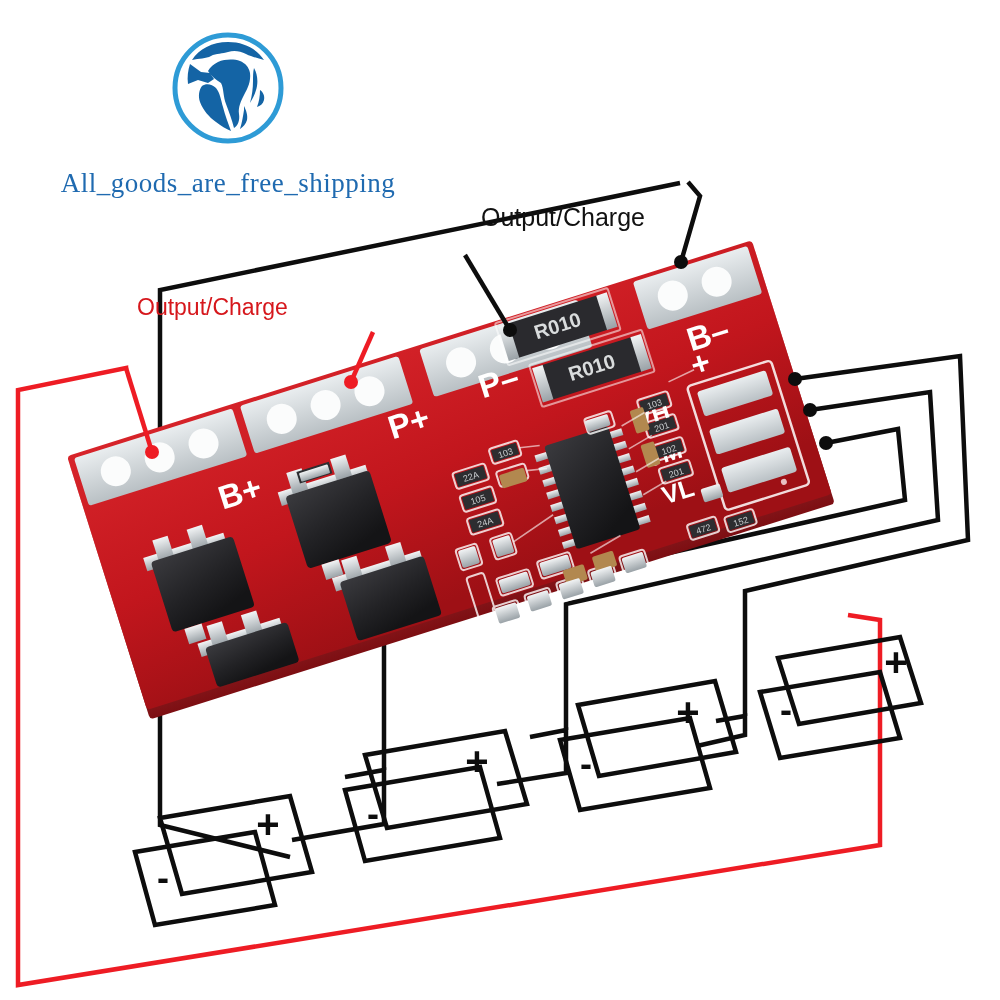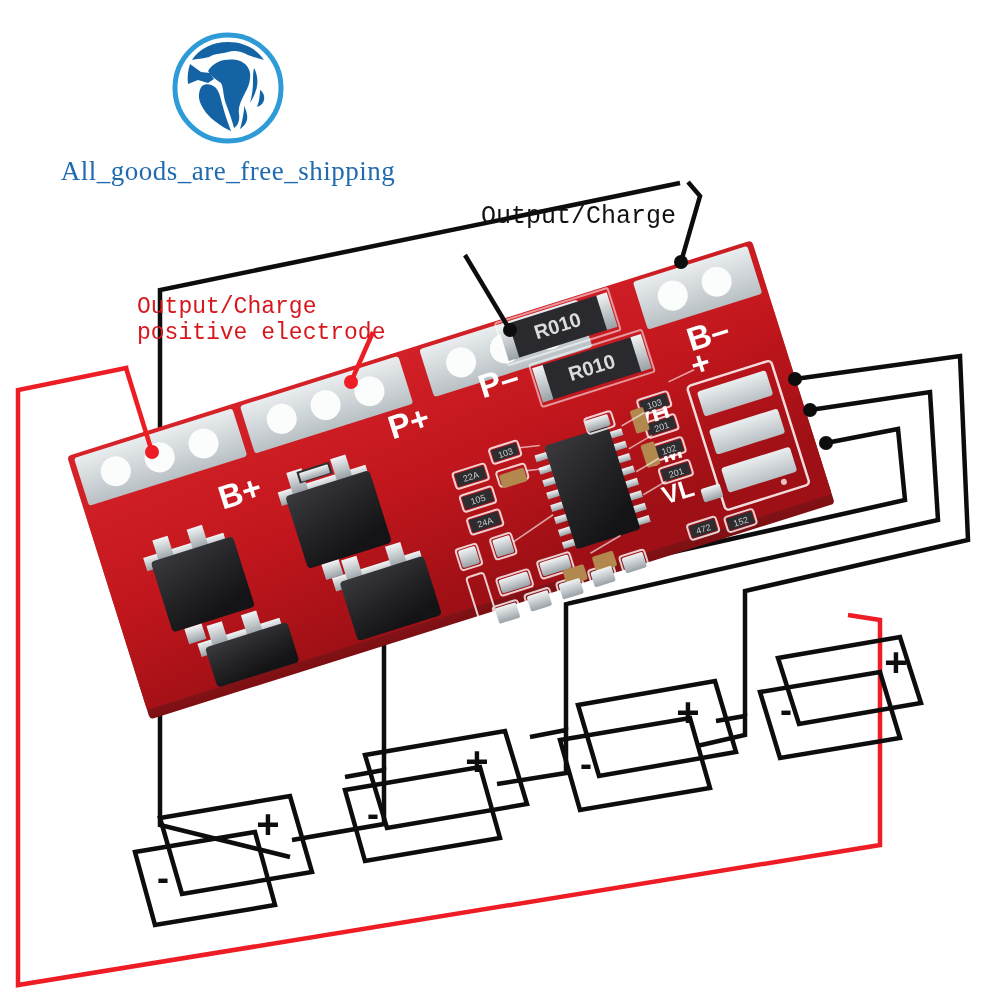--- a/index.html
+++ b/index.html
@@ -14,7 +14,7 @@
   #wm-text{
     text-align:center;font-family:"Liberation Serif",serif;
     font-size:27px;letter-spacing:.5px;color:#1f6ab0;white-space:nowrap;
-    margin-top:8px;
+    margin-top:20px;
   }
 
   

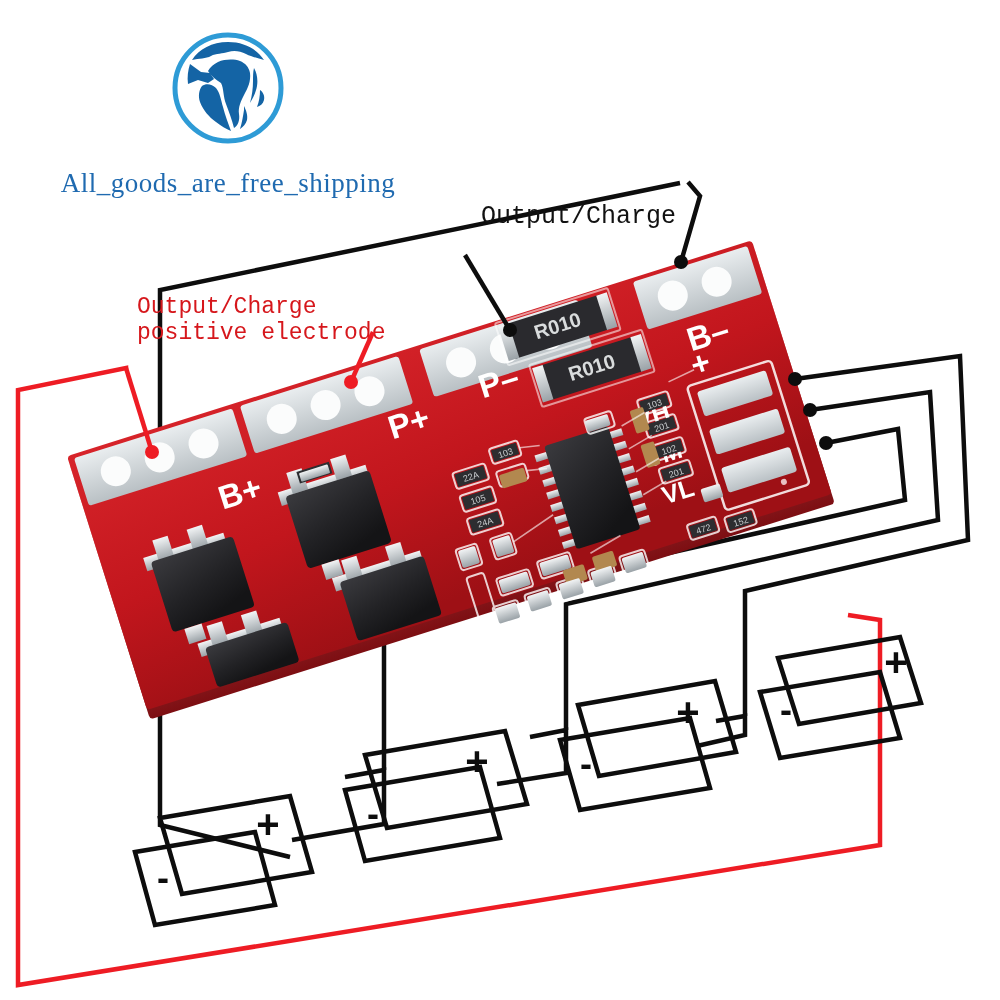--- a/index.html
+++ b/index.html
@@ -18,7 +18,7 @@
   }
 
   
-  .callout{position:absolute;line-height:1.12;font-weight:400;font-family:Liberation Mono, monospace;}
+  .callout{position:absolute;line-height:1.12;font-weight:400;}
   #callout-neg{left:481px;top:203px;font-size:25px;color:#111;}
   #callout-pos{left:137px;top:295px;font-size:23px;color:#d6171c;}
   .callout div{white-space:nowrap;}

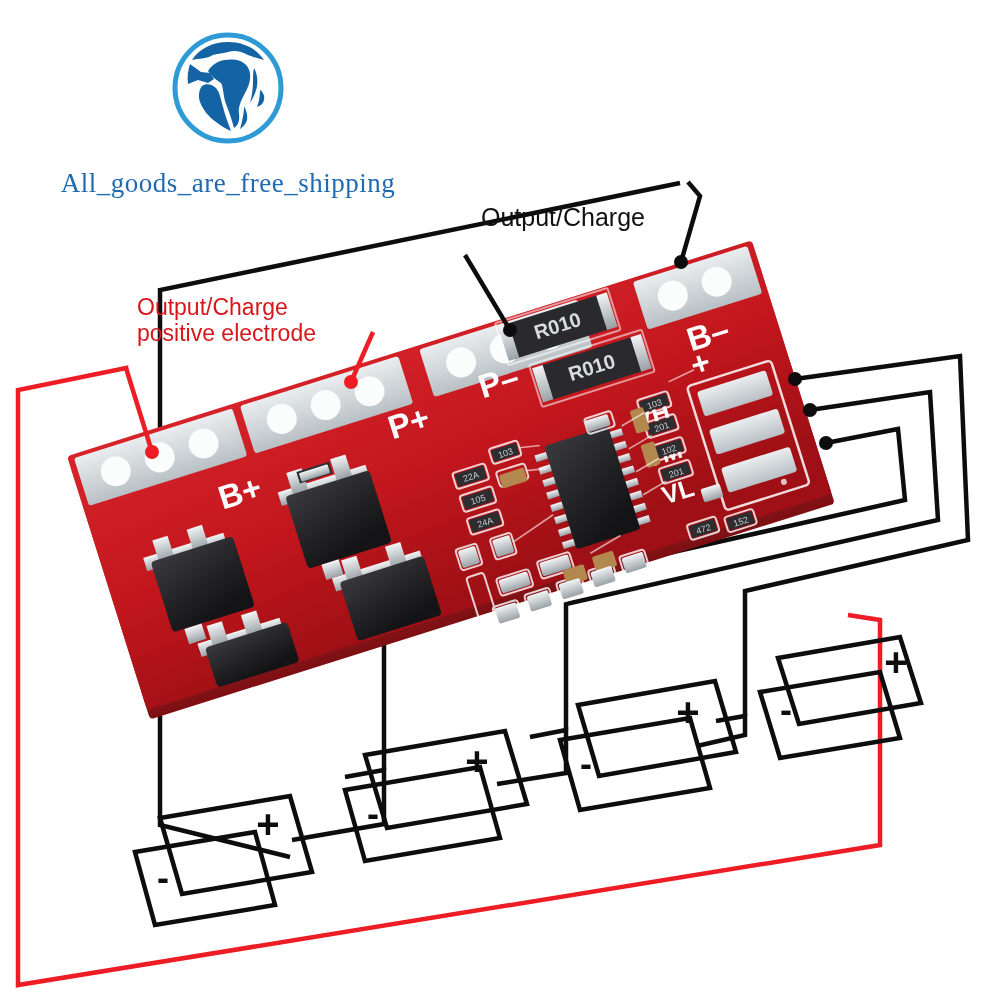--- a/index.html
+++ b/index.html
@@ -78,7 +78,6 @@
   </div>
   <div class="callout" id="callout-pos">
     <div>Output/Charge</div>
-    <div>positive electrode</div>
   </div>
 
   <div id="pcb-wrap">

